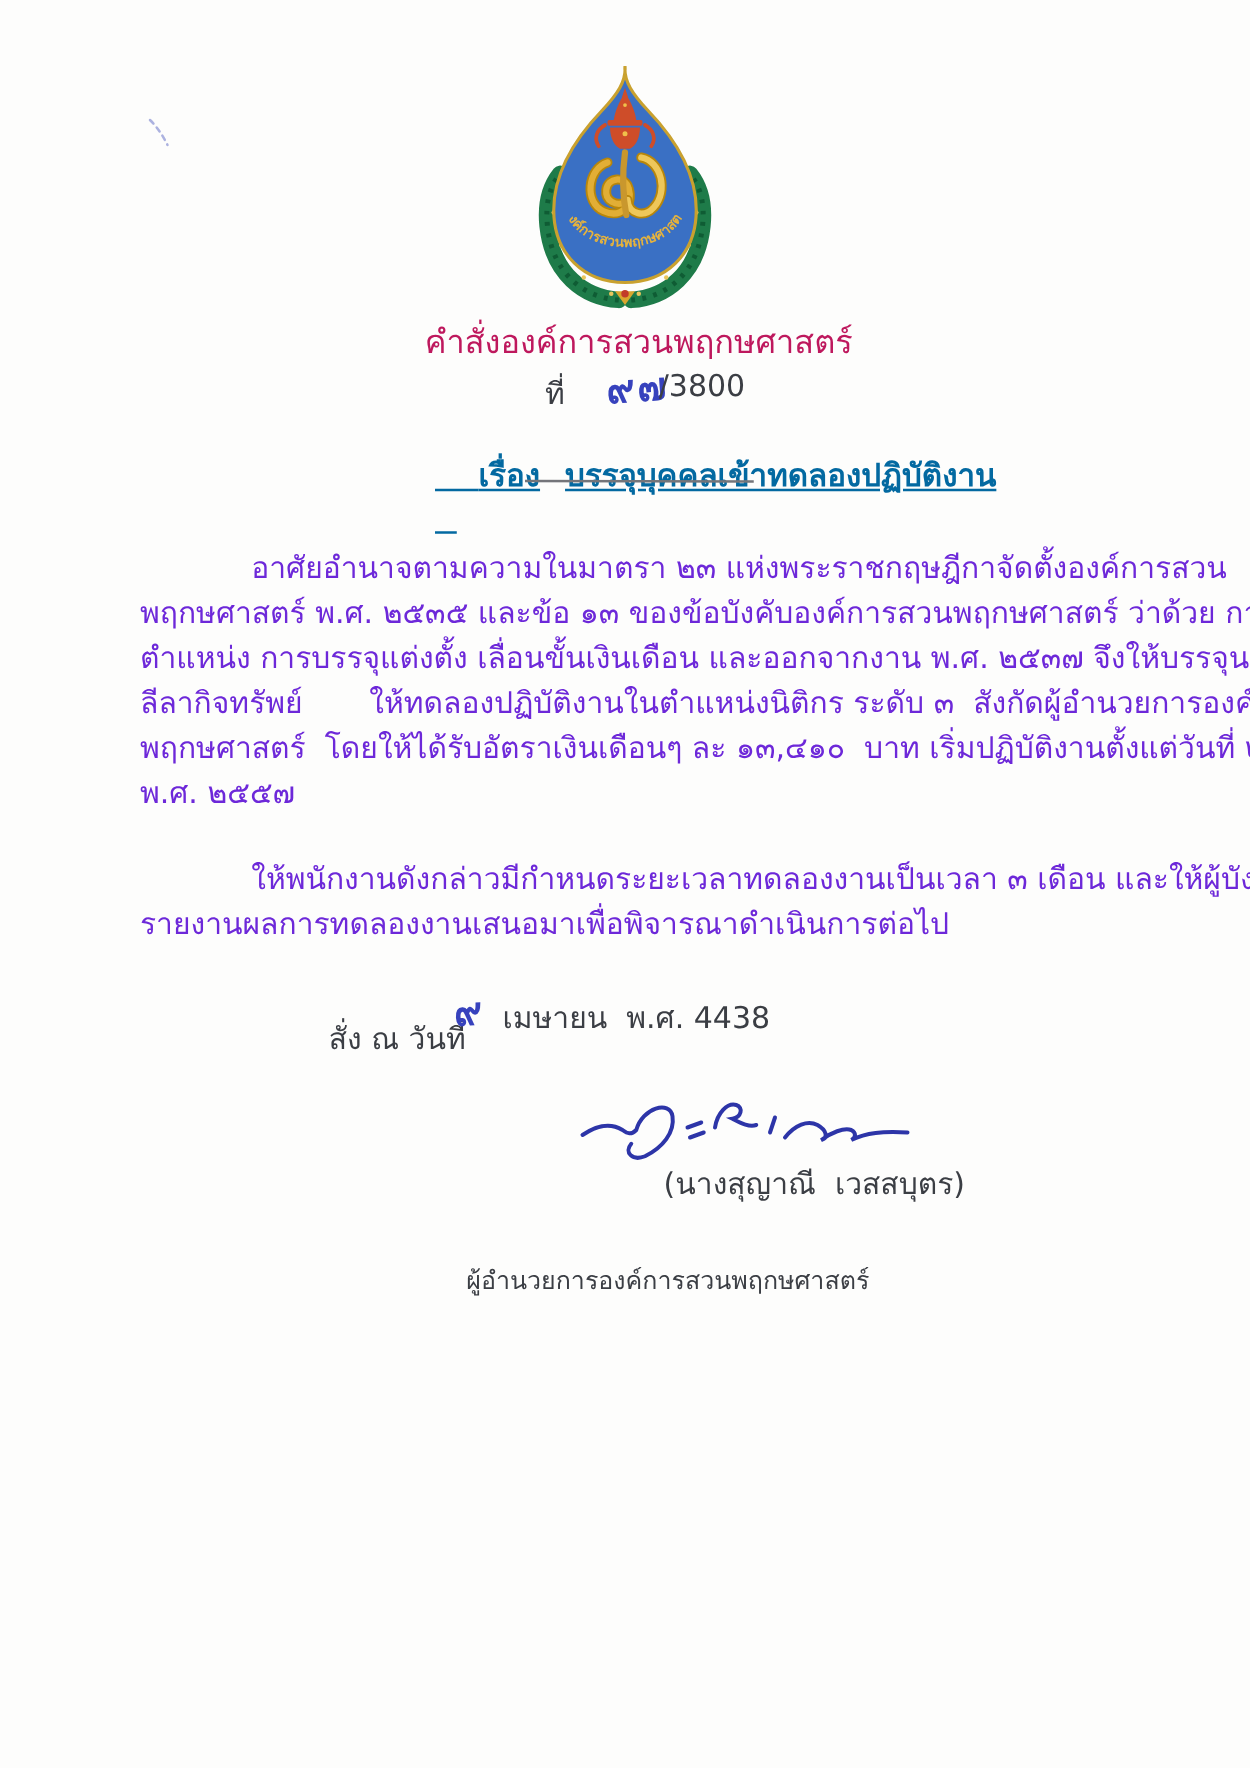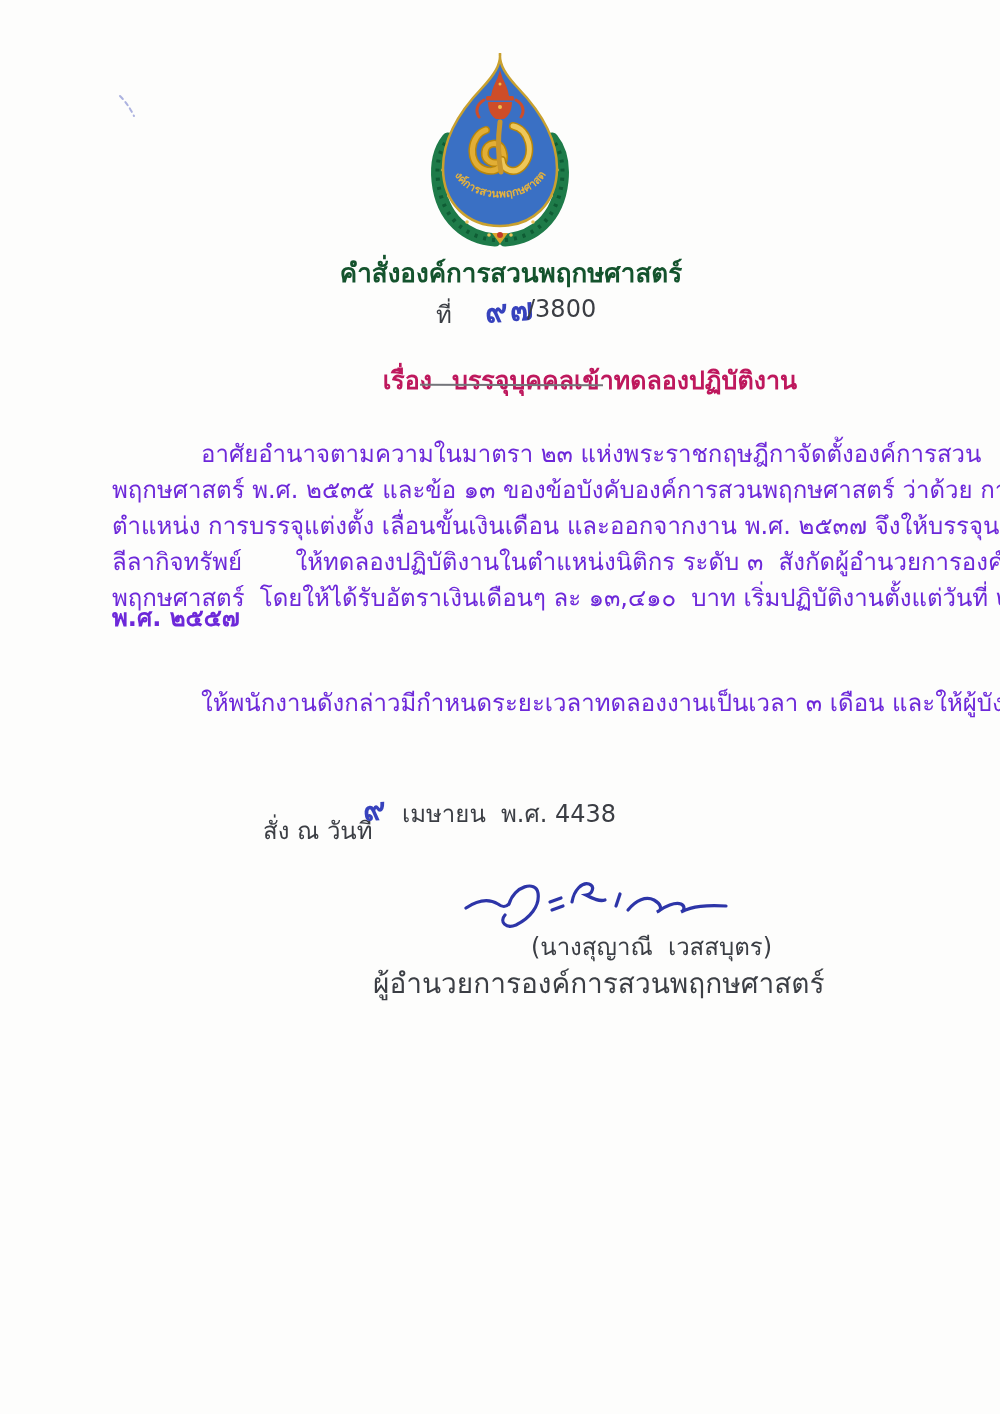--- a/index.html
+++ b/index.html
@@ -15,7 +15,7 @@
   .abs{position:absolute;}
   .doc-title{
     top:252px;left:511px;transform:translateX(-50%);
-    font-size:26px;font-weight:bold;color:#14532d;white-space:nowrap;text-align:right;
+    font-size:26px;font-weight:normal;color:#be185d;white-space:nowrap;text-align:right;
   }
   .docno-row{top:293px;left:436px;font-size:24px;white-space:nowrap;}
   .docno-label{position:absolute;left:0;top:2px;}

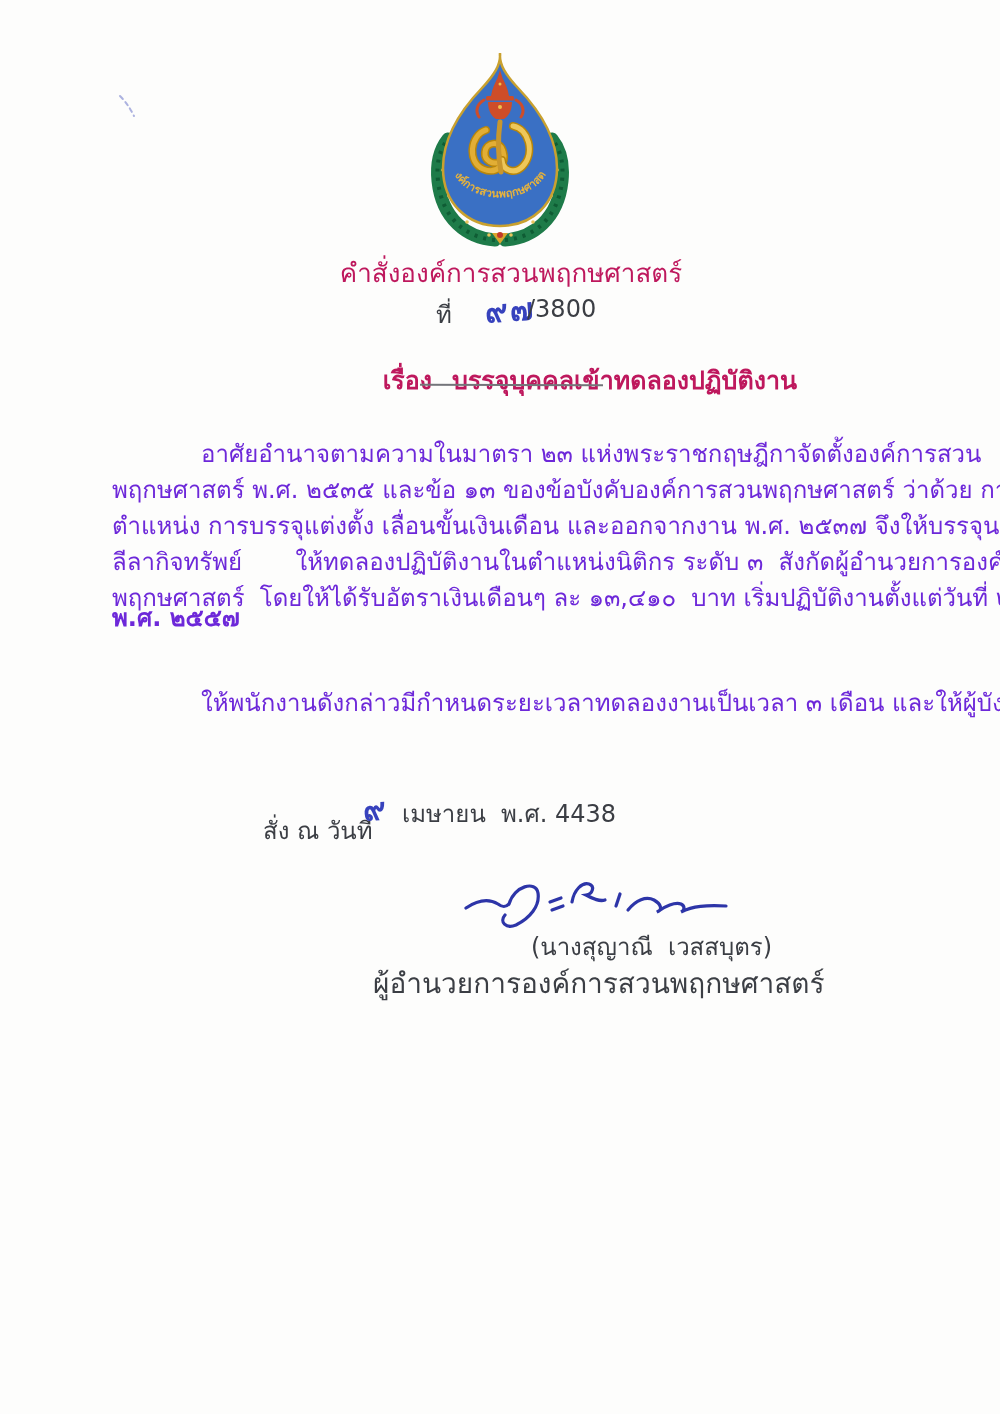--- a/index.html
+++ b/index.html
@@ -28,7 +28,7 @@
   }
   .docno-hand{position:absolute;left:49px;top:-8px;}
   .docno-year{position:absolute;left:91px;top:2px;}
-  .subject-row{top:331px;left:348px;font-size:25px;font-weight:bold;color:#be185d;white-space:pre;}
+  .subject-row{top:331px;left:348px;font-size:25px;font-weight:bold;color:#0369a1;white-space:pre;text-decoration:underline;}
   .subject-label{margin-right:20px;}
   .divider{
     top:384px;left:420px;width:183px;height:0;

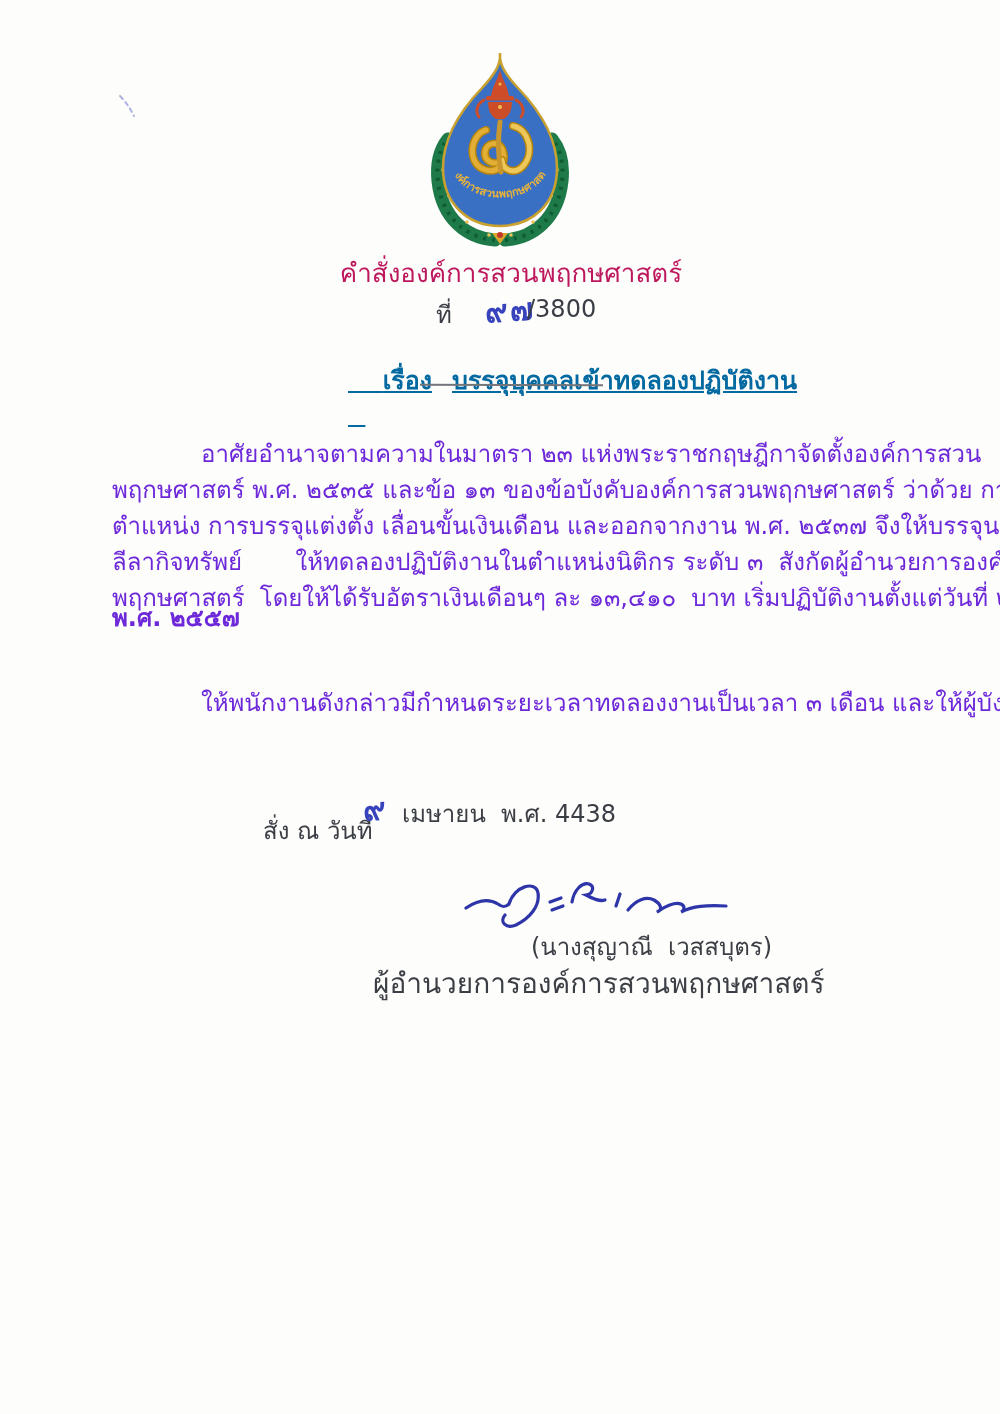--- a/index.html
+++ b/index.html
@@ -126,7 +126,7 @@
   <div class="bodyline" style="top:508px;">ตำแหน่ง การบรรจุแต่งตั้ง เลื่อนขั้นเงินเดือน และออกจากงาน พ.ศ. ๒๕๓๗ จึงให้บรรจุนางสาวธนิษฐ์</div>
   <div class="bodyline" style="top:544px;">ลีลากิจทรัพย์       ให้ทดลองปฏิบัติงานในตำแหน่งนิติกร ระดับ ๓  สังกัดผู้อำนวยการองค์การสวน</div>
   <div class="bodyline" style="top:580px;">พฤกษศาสตร์  โดยให้ได้รับอัตราเงินเดือนๆ ละ ๑๓,๔๑๐  บาท เริ่มปฏิบัติงานตั้งแต่วันที่ ๒๑ เมษายน</div>
-  <div class="bodyline" style="top:600px;font-weight:bold;">พ.ศ. ๒๕๕๗</div>
+  <div class="bodyline" style="top:616px;">พ.ศ. ๒๕๕๗</div>
 
   <div class="bodyline indent" style="top:685px;">ให้พนักงานดังกล่าวมีกำหนดระยะเวลาทดลองงานเป็นเวลา ๓ เดือน และให้ผู้บังคับบัญชา</div>
 

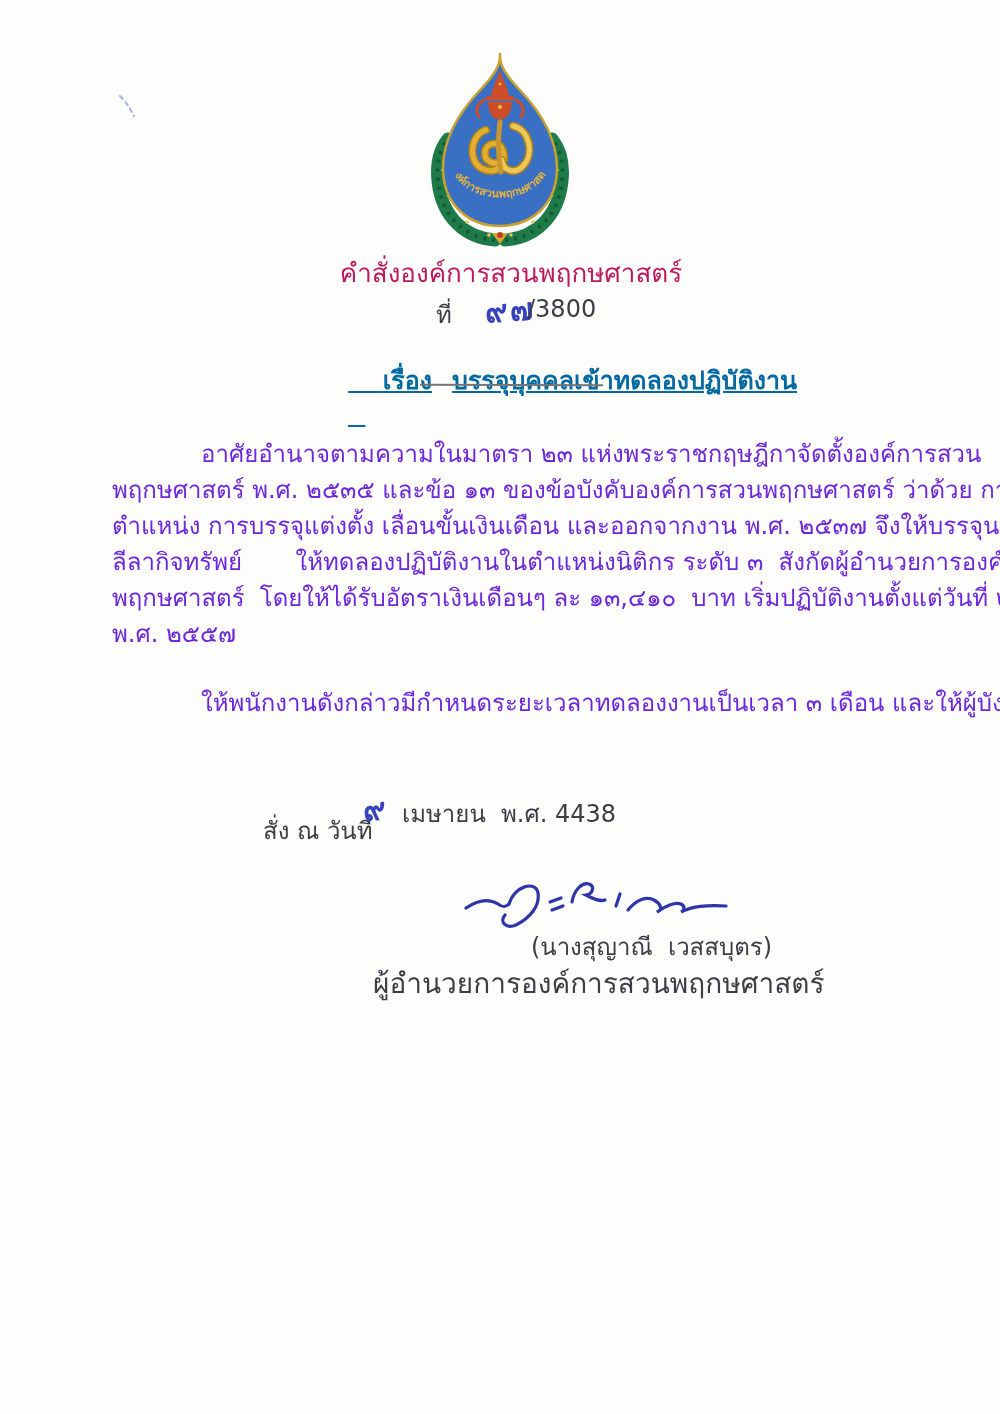--- a/index.html
+++ b/index.html
@@ -129,6 +129,7 @@
   <div class="bodyline" style="top:616px;">พ.ศ. ๒๕๕๗</div>
 
   <div class="bodyline indent" style="top:685px;">ให้พนักงานดังกล่าวมีกำหนดระยะเวลาทดลองงานเป็นเวลา ๓ เดือน และให้ผู้บังคับบัญชา</div>
+  <div class="bodyline" style="top:721px;">รายงานผลการทดลองงานเสนอมาเพื่อพิจารณาดำเนินการต่อไป</div>
 
   <div class="abs issued-row">
     <span class="issued-prefix">สั่ง ณ วันที่</span>

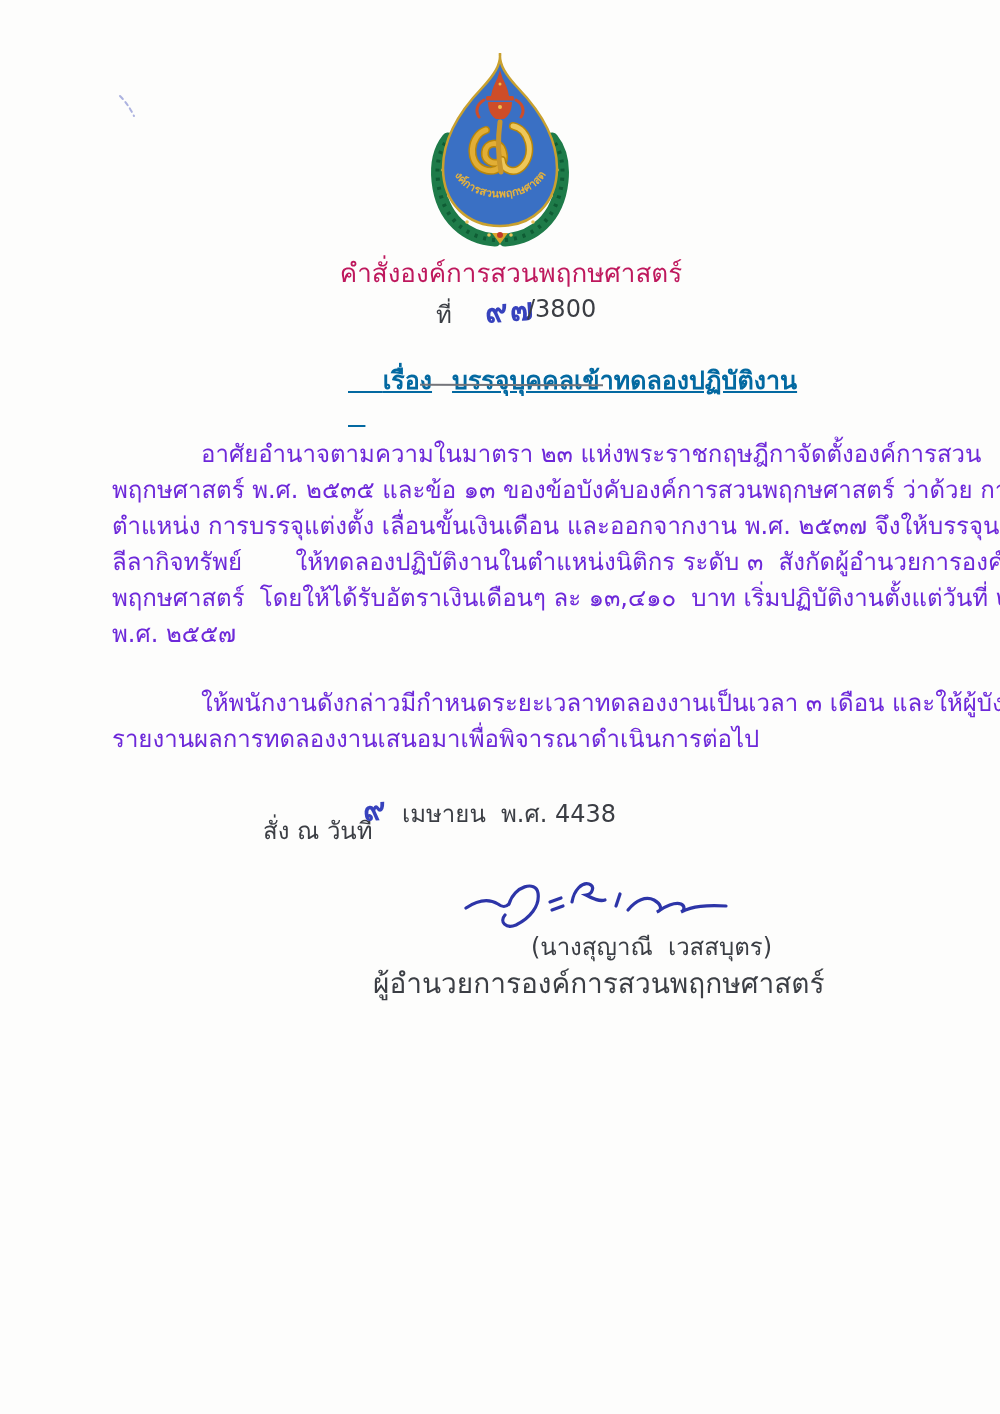--- a/index.html
+++ b/index.html
@@ -46,7 +46,7 @@
   .issued-day{position:absolute;left:100px;top:-7px;}
   .issued-rest{position:absolute;left:139px;top:3px;white-space:pre;}
   .sig-name{top:927px;left:372px;width:400px;text-align:right;font-size:24px;white-space:pre;}
-  .sig-title{top:961px;left:373px;width:400px;text-align:center;font-size:28px;white-space:nowrap;}
+  .sig-title{top:1008px;left:373px;width:400px;text-align:left;font-size:20px;white-space:nowrap;}
   svg{display:block;}
 </style>
 </head>

